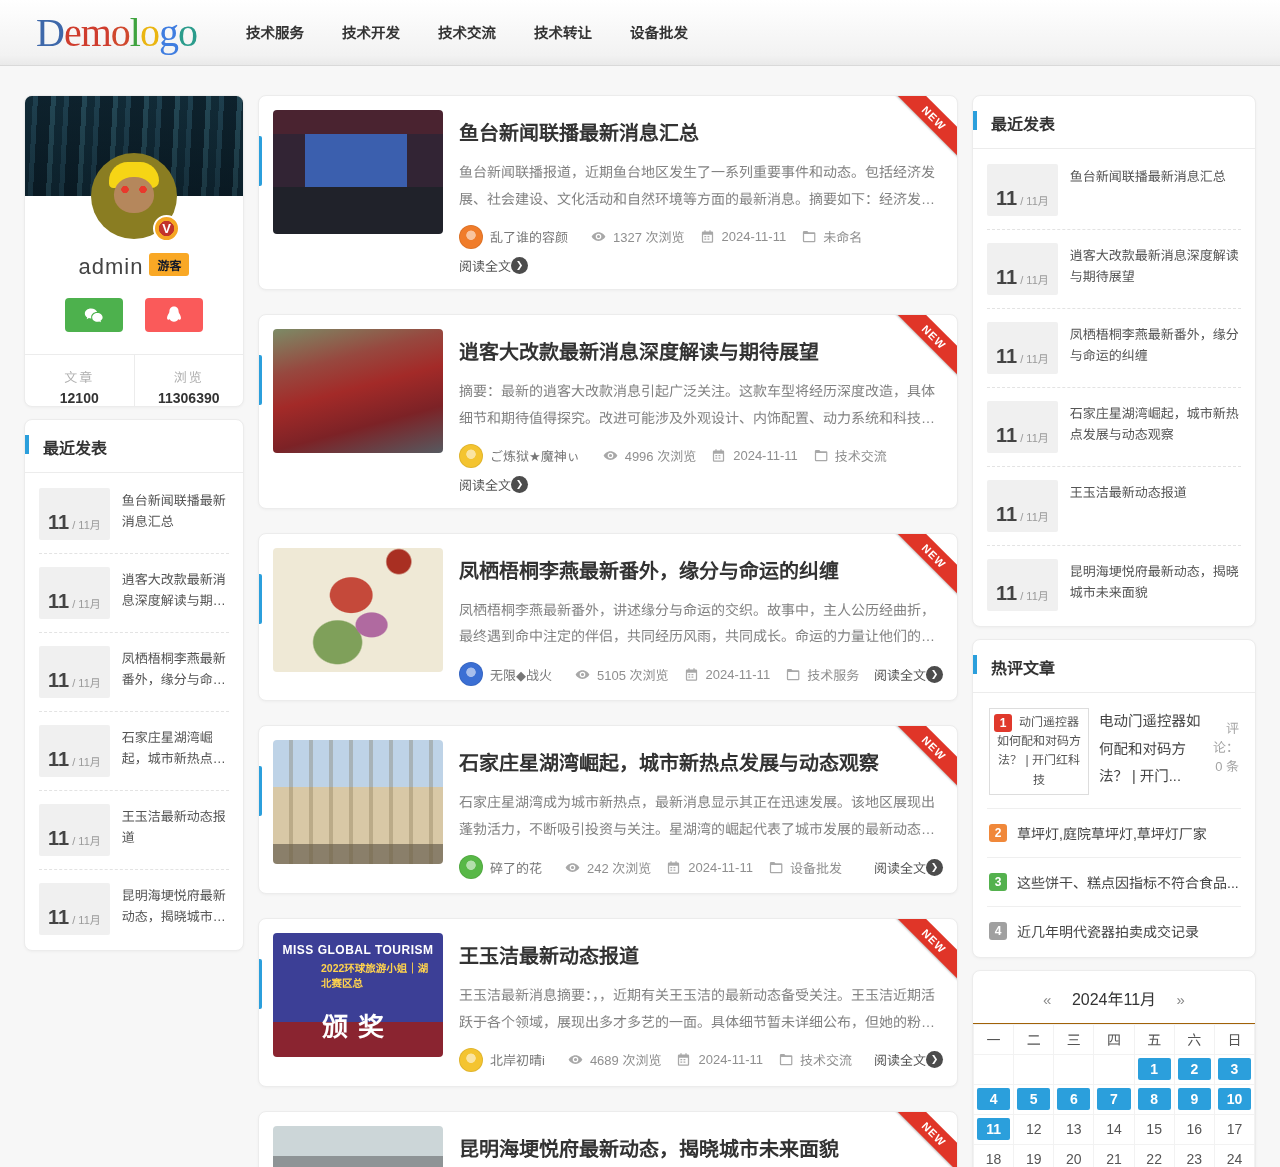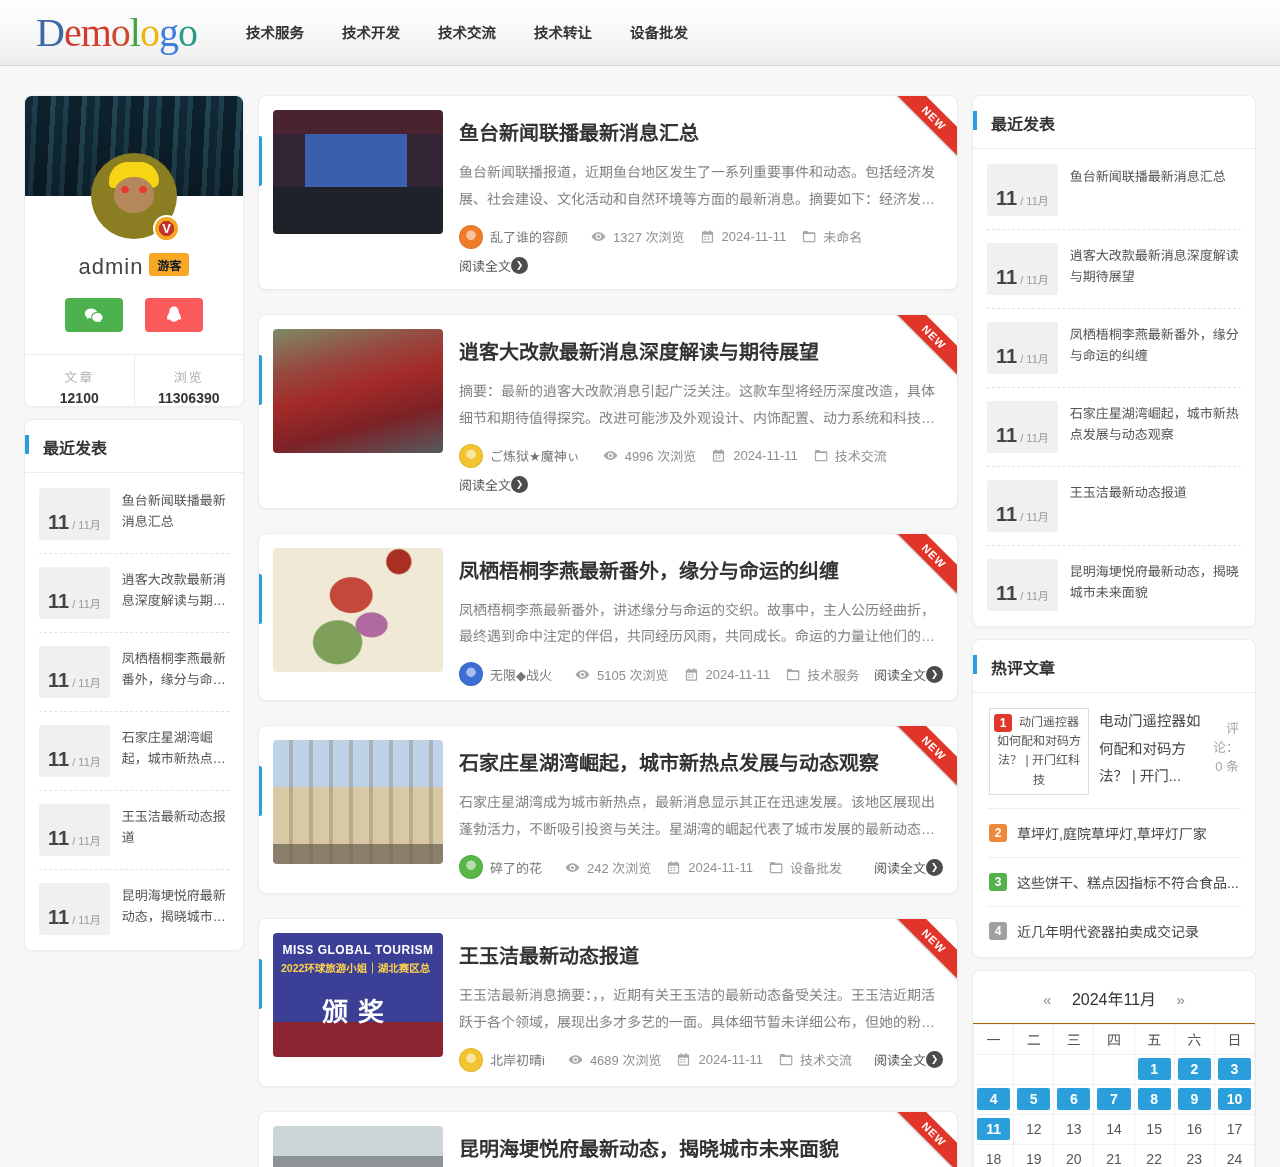--- a/index.html
+++ b/index.html
@@ -91,7 +91,7 @@
         linear-gradient(180deg,#bed3e7 0 38%,#d8c8a6 38% 84%,#8a7f6a 84%); }
   .t5 { background:linear-gradient(180deg,#3c3f96 0 72%,#8a2430 72%); padding:10px 8px; }
   .t5 .l1 { display:block; color:#fff; font-weight:bold; font-size:12px; letter-spacing:.5px;text-align:center; }
-  .t5 .l2 { display:block; color:#ffd34d; font-weight:bold; font-size:10.5px; margin-top:3px; }
+  .t5 .l2 { display:block; color:#ffd34d; font-weight:bold; font-size:10.5px; margin-top:3px;margin-left:40px; }
   .t5 .l3 { display:block; color:#fff; font-weight:bold; font-size:26px; letter-spacing:10px; margin-top:16px; text-align:center; }
   .t6 { background:
         radial-gradient(ellipse at 14% 52%, #b23a2e 0 18%, transparent 19%),

